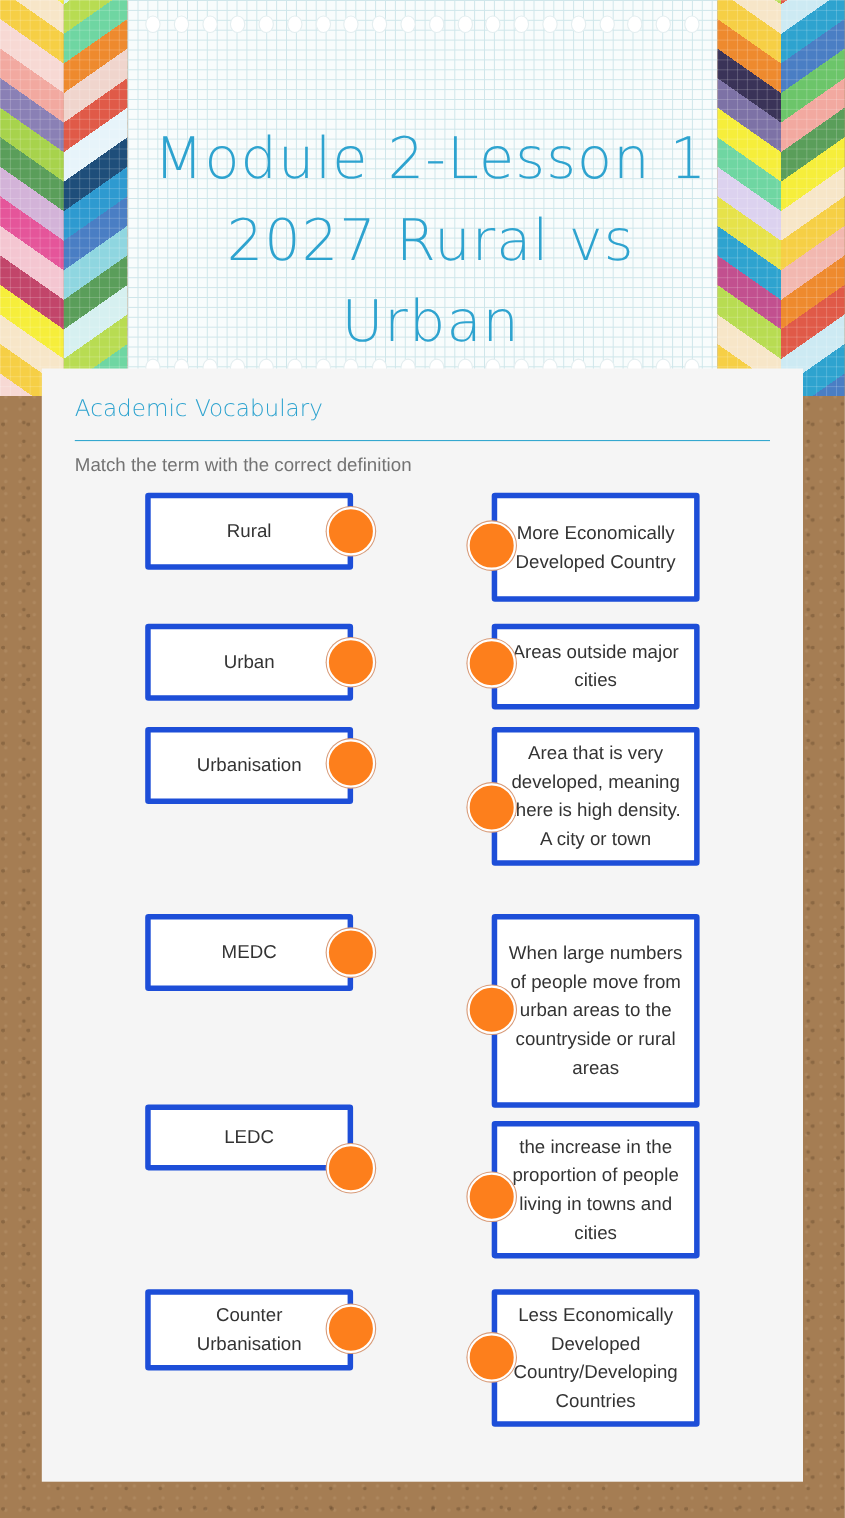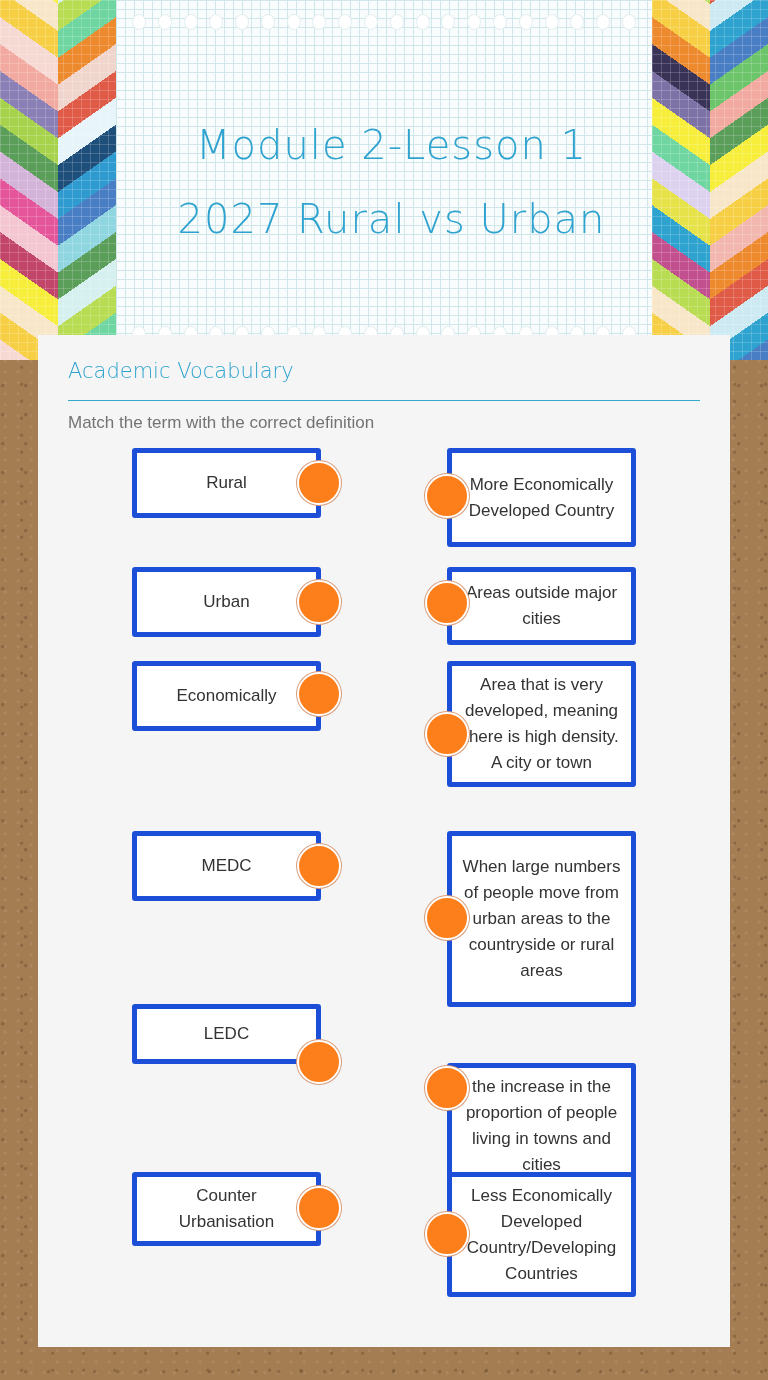--- a/index.html
+++ b/index.html
@@ -70,7 +70,7 @@
       position: absolute; left: 0; right: 0; top: 108px;
       text-align: center; color: #2ea3cf;
       font-family: "DejaVu Sans", sans-serif; font-weight: 300;
-      font-size: 40px; line-height: 74px; letter-spacing: 1px; padding-left: 15px;
+      font-size: 52px; line-height: 74px; letter-spacing: 1px; padding-left: 15px;
     }
 
     

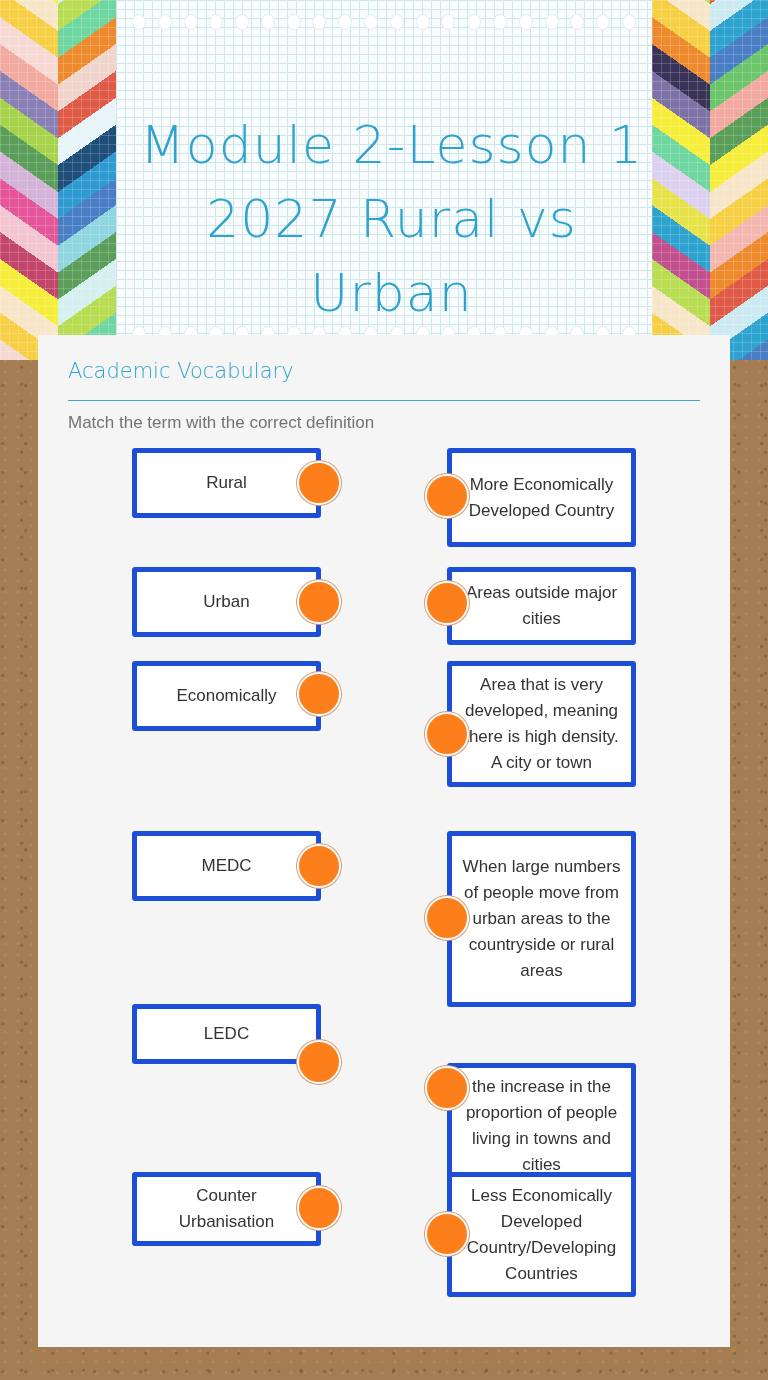--- a/index.html
+++ b/index.html
@@ -185,7 +185,7 @@
   <div class="dot" style="left:259px;top:245px;"></div>
 
   <div class="box term" style="top:326px;height:70px;">
-    <span>Economically</span>
+    <span>Urbanisation</span>
   </div>
   <div class="dot" style="left:259px;top:337px;"></div>
 

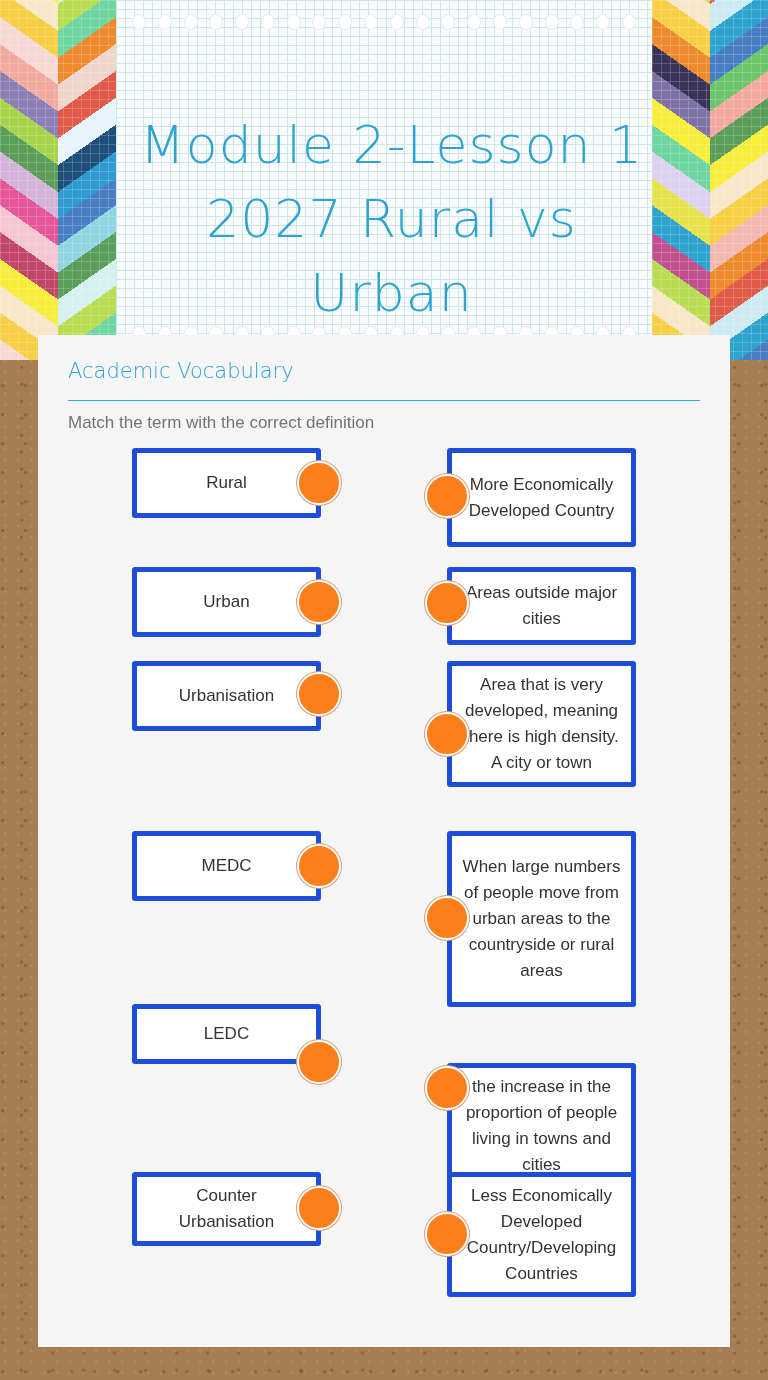--- a/index.html
+++ b/index.html
@@ -224,7 +224,7 @@
   </div>
   <div class="dot" style="left:387px;top:561px;"></div>
 
-  <div class="box def" style="top:728px;height:125px;">
+  <div class="box def" style="top:684px;height:125px;">
     <span>the increase in the proportion of people living in towns and cities</span>
   </div>
   <div class="dot" style="left:387px;top:731px;"></div>

